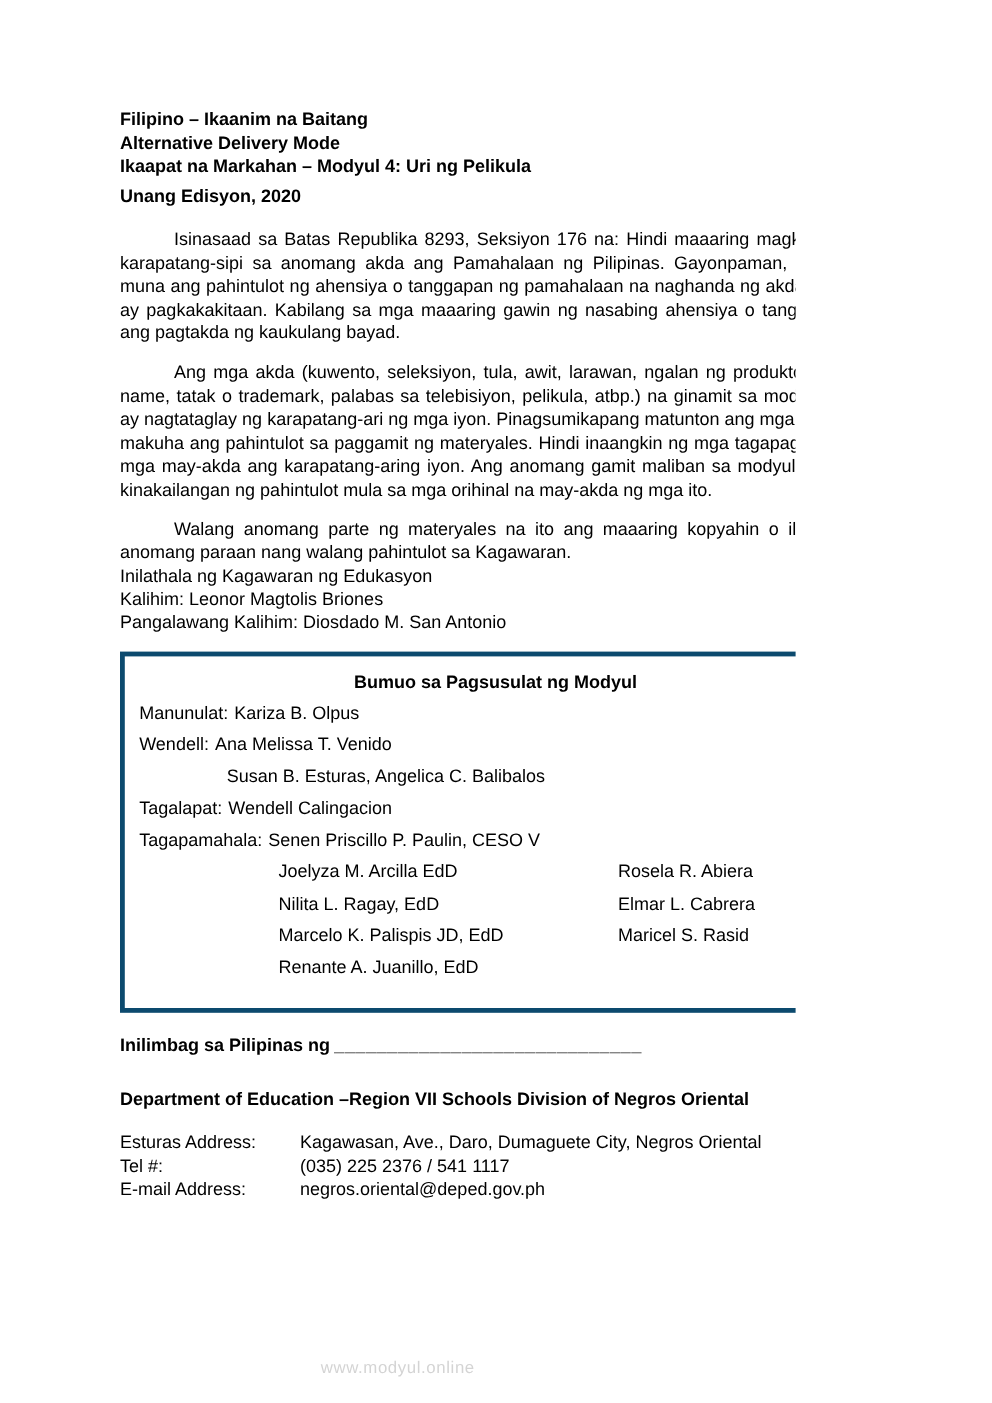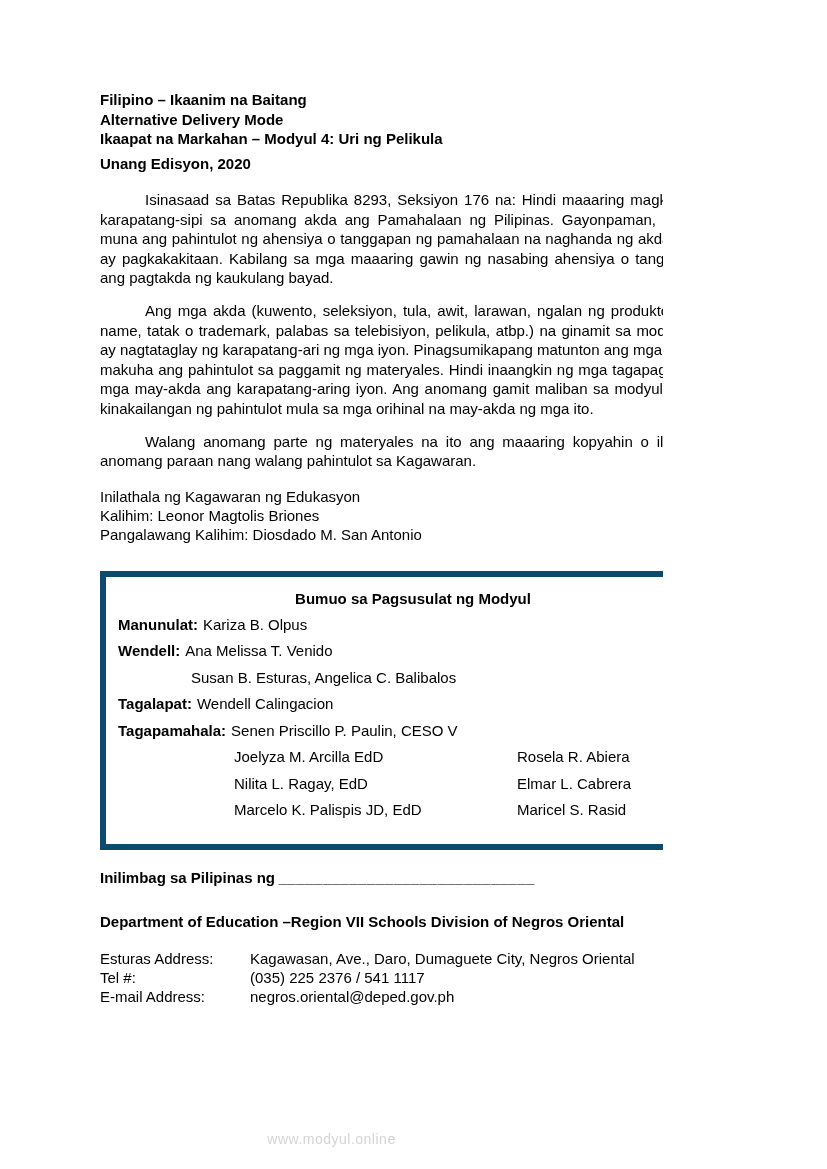--- a/index.html
+++ b/index.html
@@ -41,7 +41,7 @@
     margin-top: 13px;
   }
   .publisher {
-    margin-top: 16px;
+    margin-top: 0;
     line-height: 19.3px;
   }
   .credits-box {

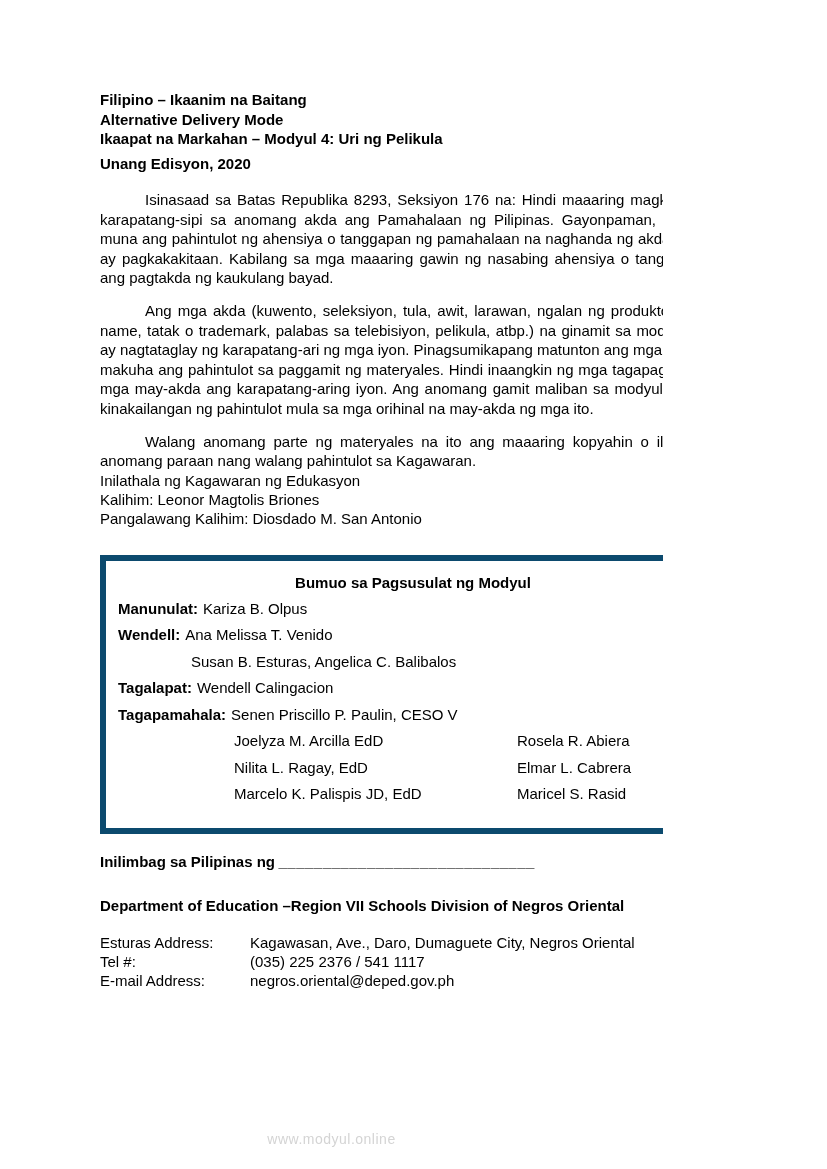--- a/index.html
+++ b/index.html
@@ -45,8 +45,8 @@
     line-height: 19.3px;
   }
   .credits-box {
-    margin-top: 26px;
-    border: 6px solid #0c4a6e;
+    margin-top: 14px;
+    border: 4px solid #0c4a6e;
     padding: 8px 14px 20px 12px;
     box-sizing: border-box;
     width: 628px;

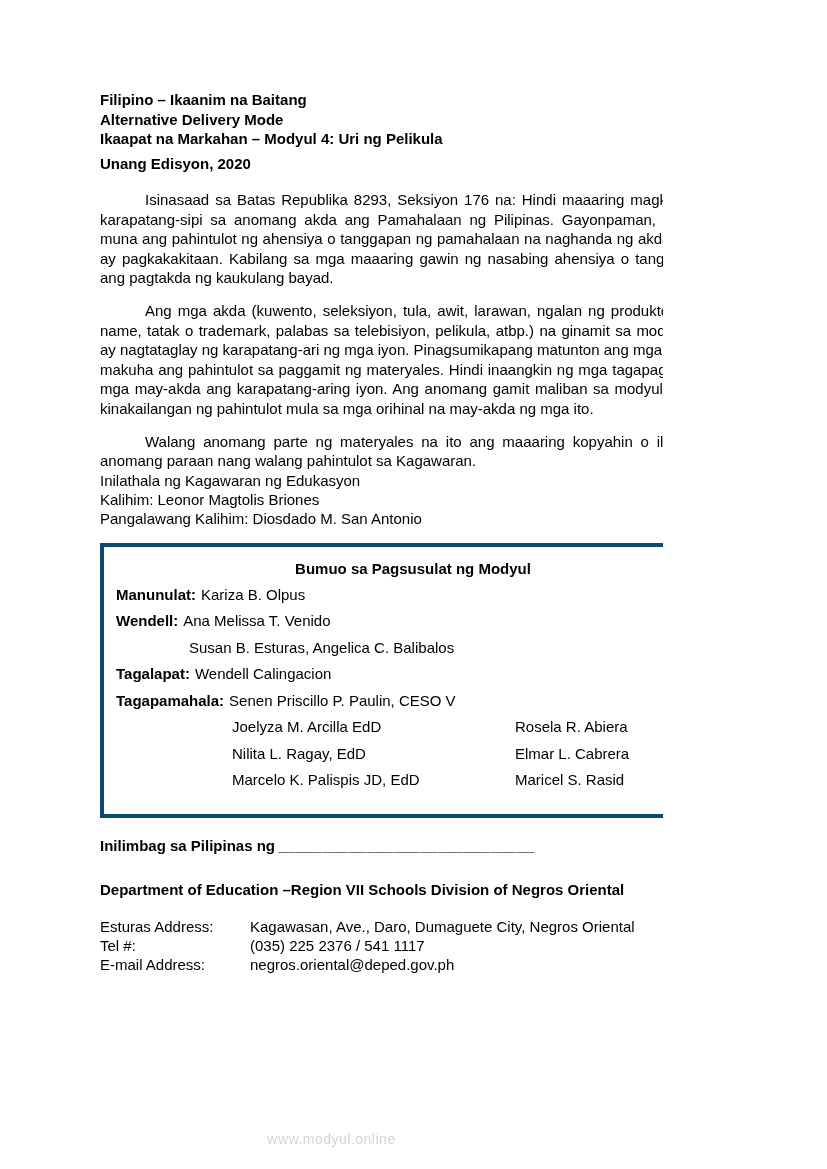--- a/index.html
+++ b/index.html
@@ -61,7 +61,7 @@
     white-space: nowrap;
   }
   .credit-row .lbl {
-    font-weight: bold;
+    font-weight: normal;
     margin-right: 5px;
   }
   .credit-cont {

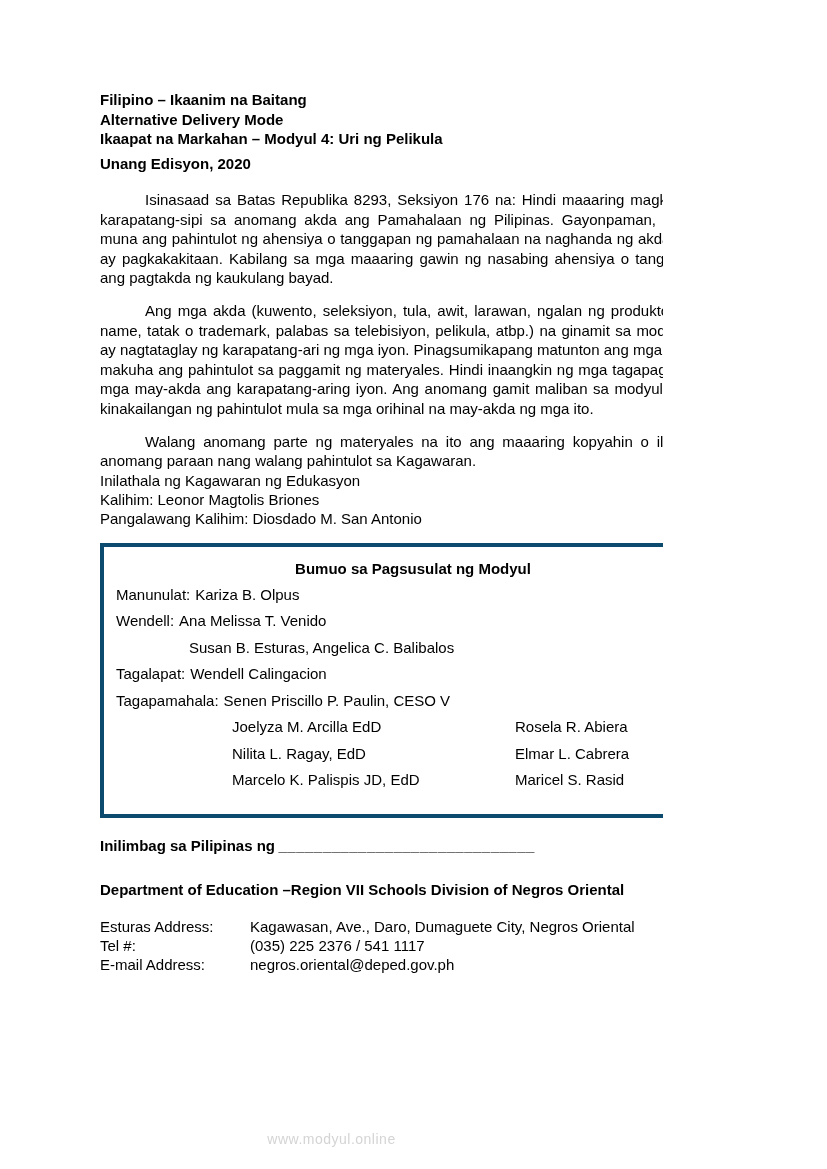--- a/index.html
+++ b/index.html
@@ -166,6 +166,9 @@
       <div class="mgmt-row">
         <span class="mgmt-left">Marcelo K. Palispis JD, EdD</span><span class="mgmt-right">Maricel S. Rasid</span>
       </div>
+      <div class="mgmt-row">
+        <span class="mgmt-left">Renante A. Juanillo, EdD</span><span class="mgmt-right"></span>
+      </div>
     </div>
 
     <div class="printed-by">

